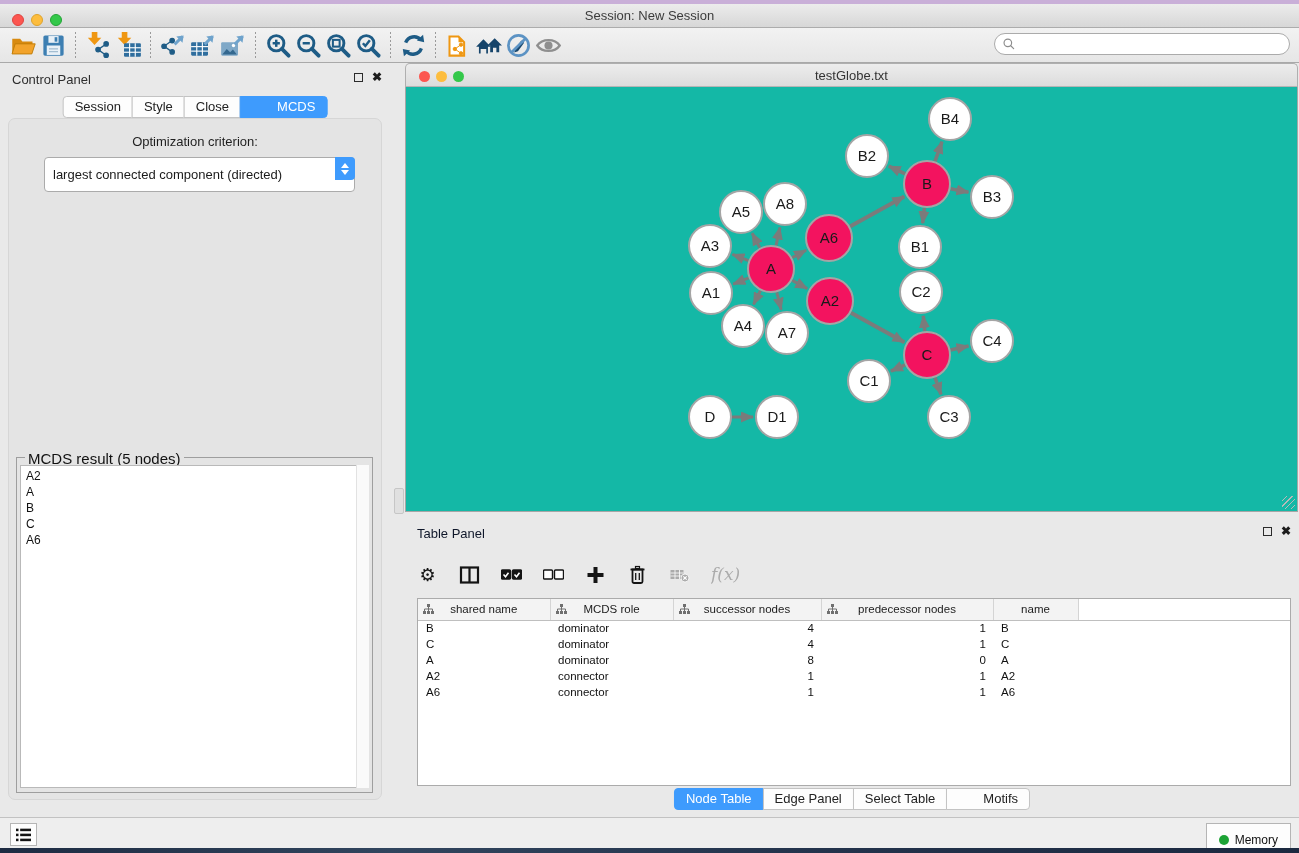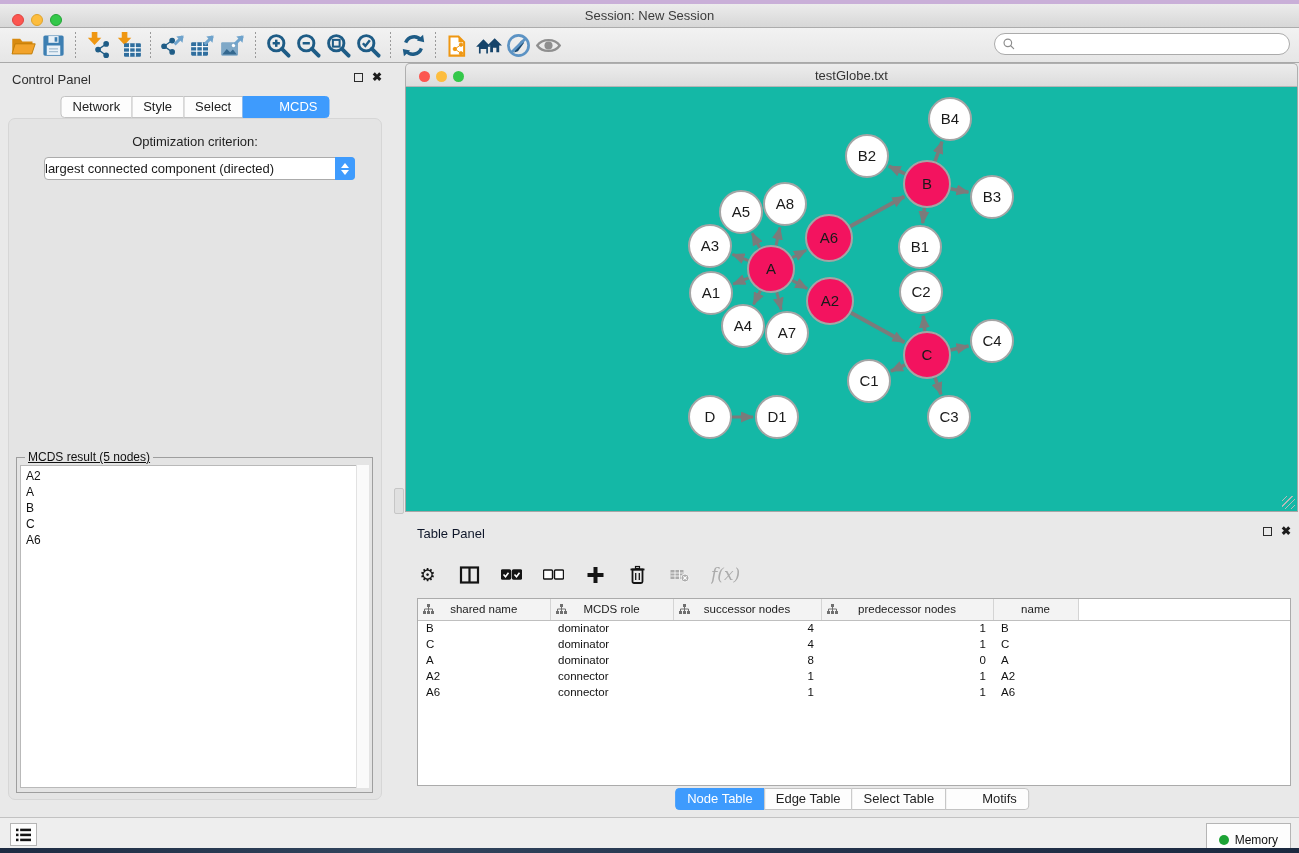--- a/index.html
+++ b/index.html
@@ -310,7 +310,7 @@
       <span class="close-x">✖</span>
     </div>
     <div class="tabrow cp-tabs" id="cp-tabs">
-        <span class="tab">Network</span>
+        <span class="tab">Session</span>
         <span class="tab">Style</span>
         <span class="tab">Select</span>
         <span class="tab active">MCDS</span>

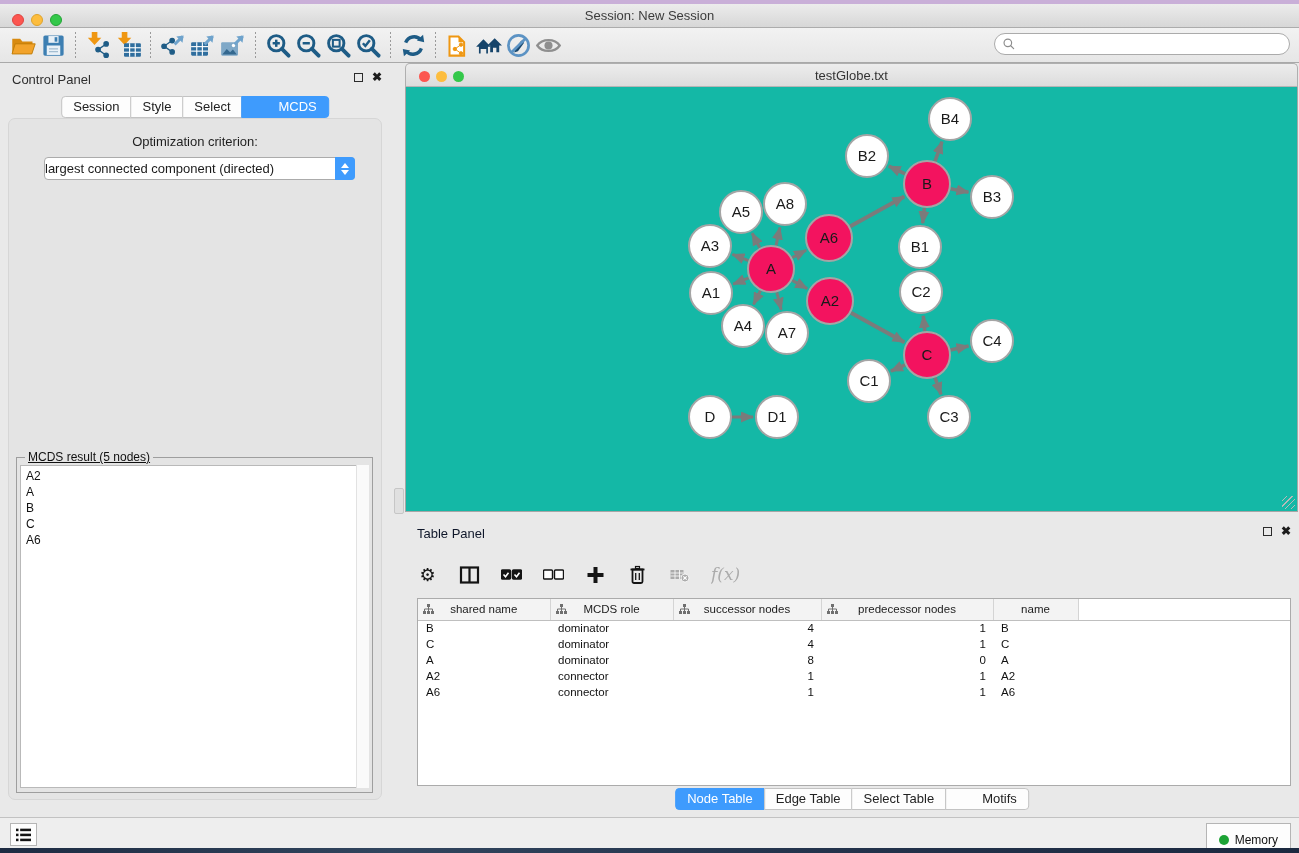--- a/index.html
+++ b/index.html
@@ -312,7 +312,7 @@
     <div class="tabrow cp-tabs" id="cp-tabs">
         <span class="tab">Session</span>
         <span class="tab">Style</span>
-        <span class="tab">Select</span>
+        <span class="tab">Close</span>
         <span class="tab active">MCDS</span>
       </div>
     <div class="cp-card">

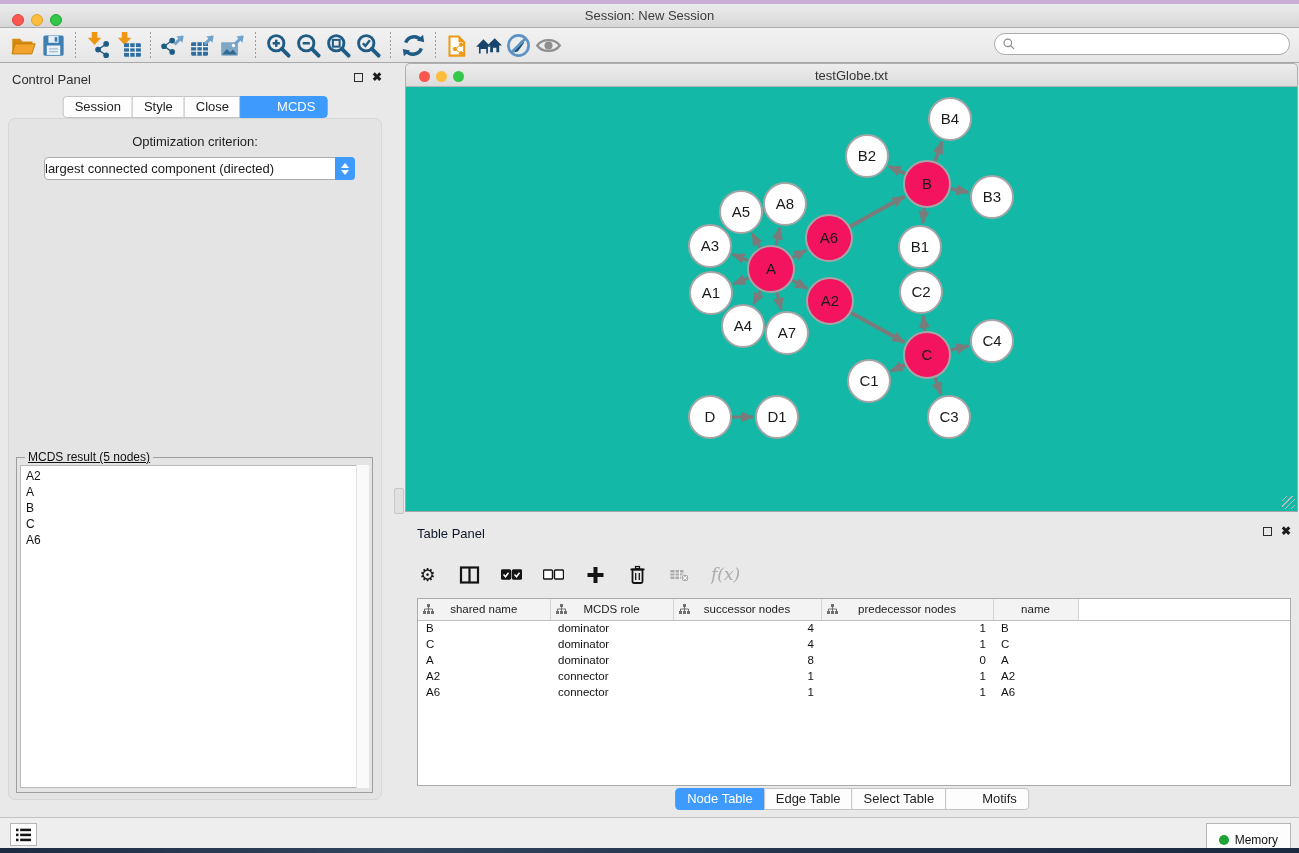--- a/index.html
+++ b/index.html
@@ -48,9 +48,9 @@
   .cp-card { position:absolute; left:8px; top:55px; width:374px; height:682px;
     background:#E4E4E4; border:1px solid #D6D6D6; border-radius:7px; }
   .opt-label { position:absolute; left:0; right:0; top:15px; text-align:center; font-size:13px; color:#1f1f1f; }
-  .selectbox { position:absolute; left:35px; top:38px; width:311px; height:23px; background:#fff;
+  .selectbox { position:absolute; left:35px; top:38px; width:311px; height:35px; background:#fff;
     border:1px solid #ABABAB; border-radius:4px; font-size:13px; color:#1b1b1b;
-    display:flex; align-items:center; }
+    display:flex; align-items:center; padding-left:8px; }
   .select-stepper { position:absolute; right:-1px; top:-1px; width:20px; height:23px; background:#3E9BFD;
     border-radius:0 4px 4px 0; display:flex; flex-direction:column; align-items:center; justify-content:center; gap:2px; }
   .select-stepper .up { width:0;height:0;border-left:4px solid transparent;border-right:4px solid transparent;border-bottom:5px solid #fff; }

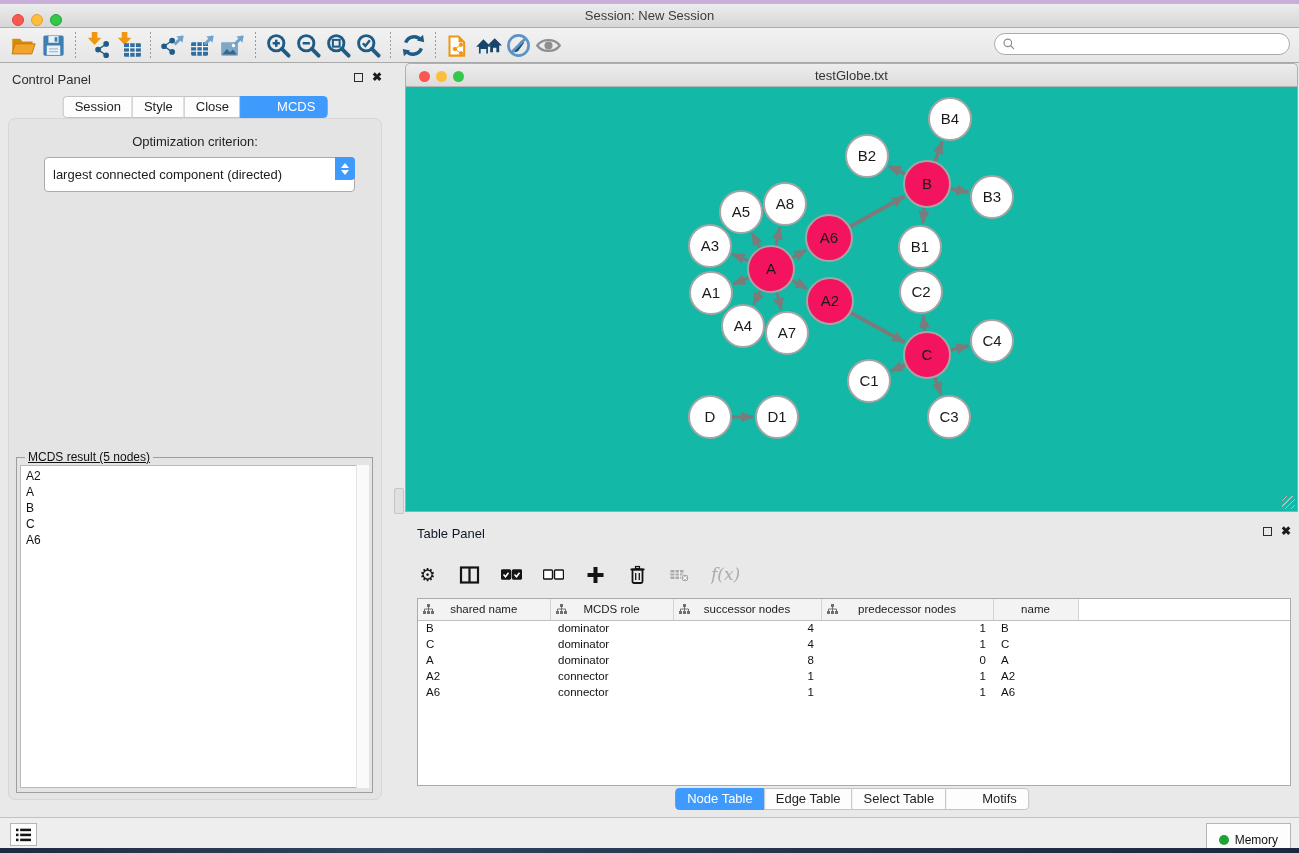--- a/index.html
+++ b/index.html
@@ -61,7 +61,7 @@
   .groupbox { position:absolute; left:7px; top:338px; width:357px; height:336px;
     border:1px solid #9E9E9E; }
   .groupbox legend, .gb-title { position:absolute; left:8px; top:-8px; background:#E4E4E4;
-    font-size:12px; color:#111; padding:0 3px;text-decoration:underline; }
+    font-size:15px; color:#111; padding:0 3px;text-decoration:underline; }
   .mcds-list { position:absolute; left:3px; top:7px; right:3px; bottom:4px; background:#fff;
     border:1px solid #B9B9B9; overflow:hidden; }
   .mcds-list .item { font-size:12px; color:#111; line-height:16px; padding-left:5px; }

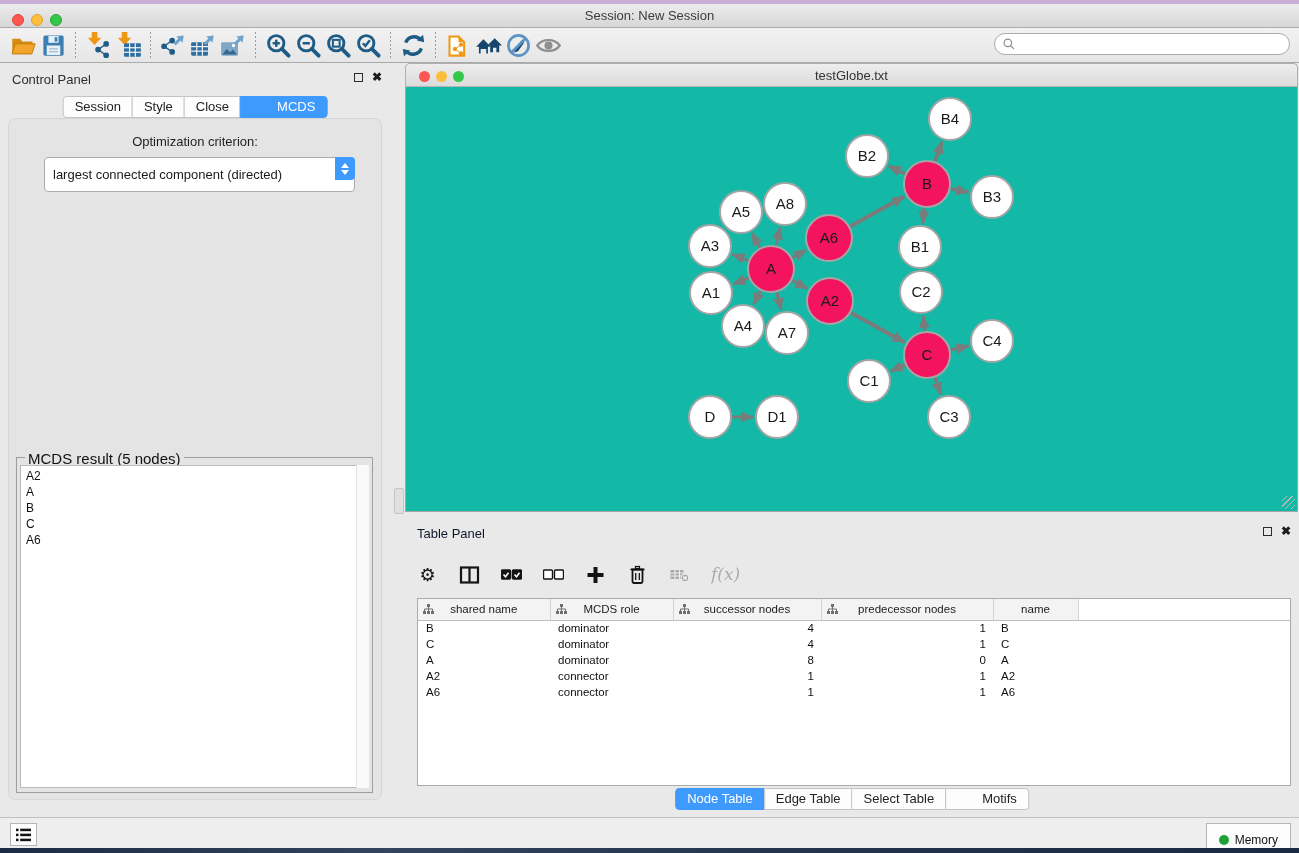--- a/index.html
+++ b/index.html
@@ -629,7 +629,7 @@
     </div>
     <div class="tabrow tp-tabs" id="tp-tabs">
         <span class="tab active">Node Table</span>
-        <span class="tab">Edge Table</span>
+        <span class="tab">Edge Panel</span>
         <span class="tab">Select Table</span>
         <span class="tab">Motifs</span>
       </div>

